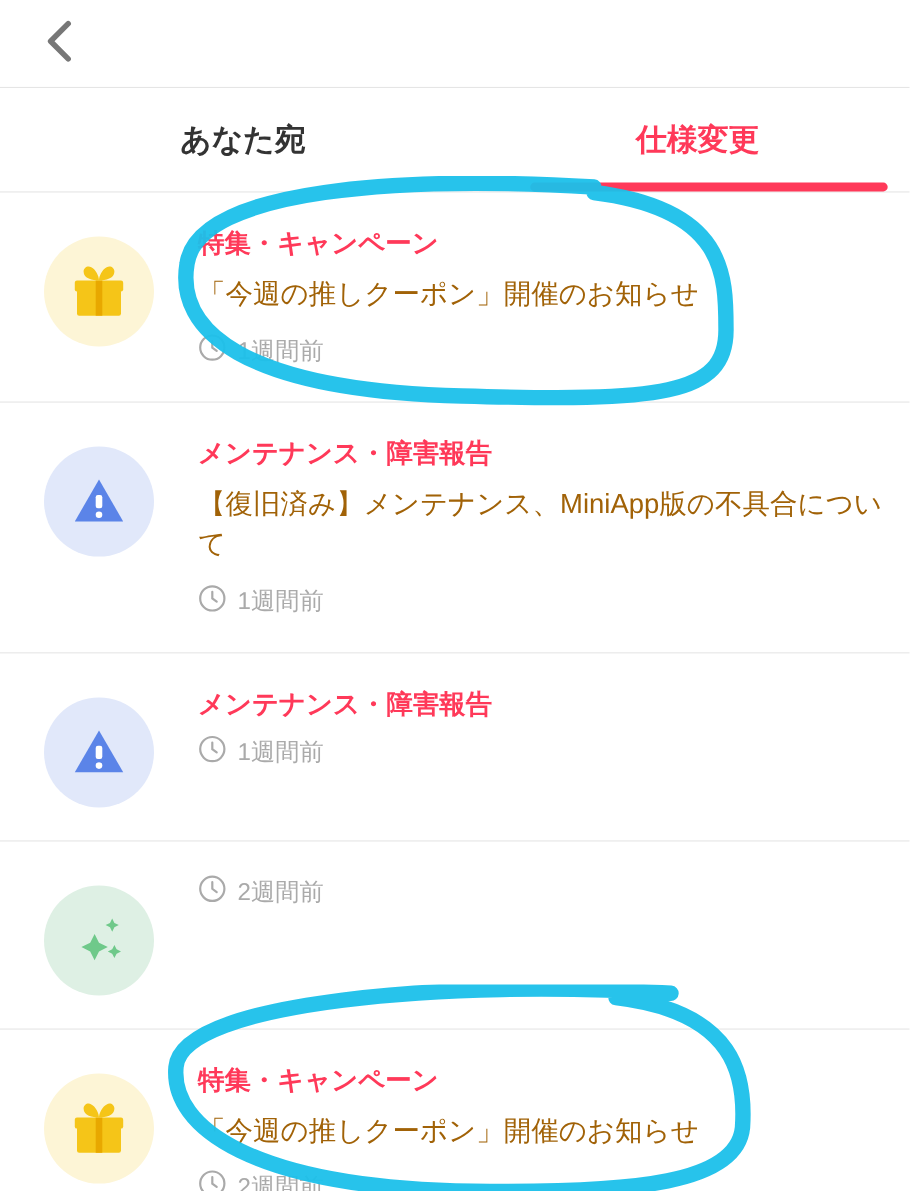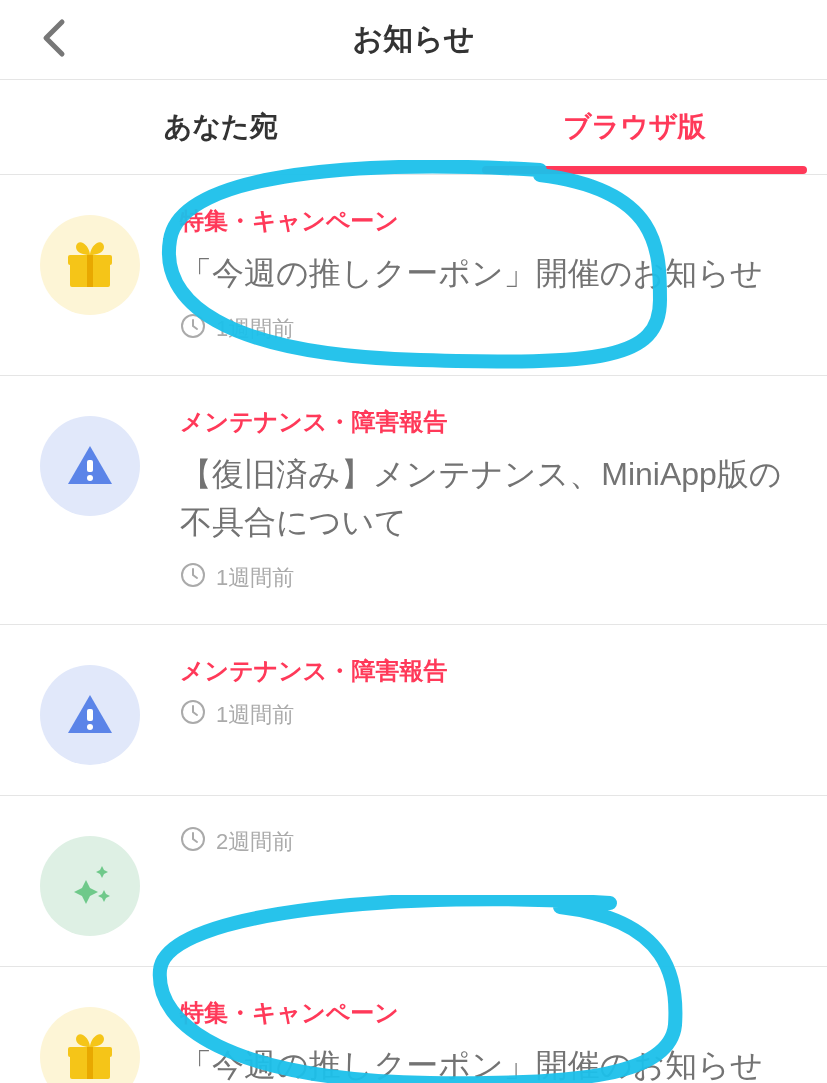--- a/index.html
+++ b/index.html
@@ -115,7 +115,6 @@
       <polyline points="22,4 6,20 22,36" fill="none" stroke="#777" stroke-width="5" stroke-linecap="round" stroke-linejoin="round"></polyline>
     </svg>
   </div>
-  <div class="title">お知らせ</div>
 </div>
 
 <div class="tabs">

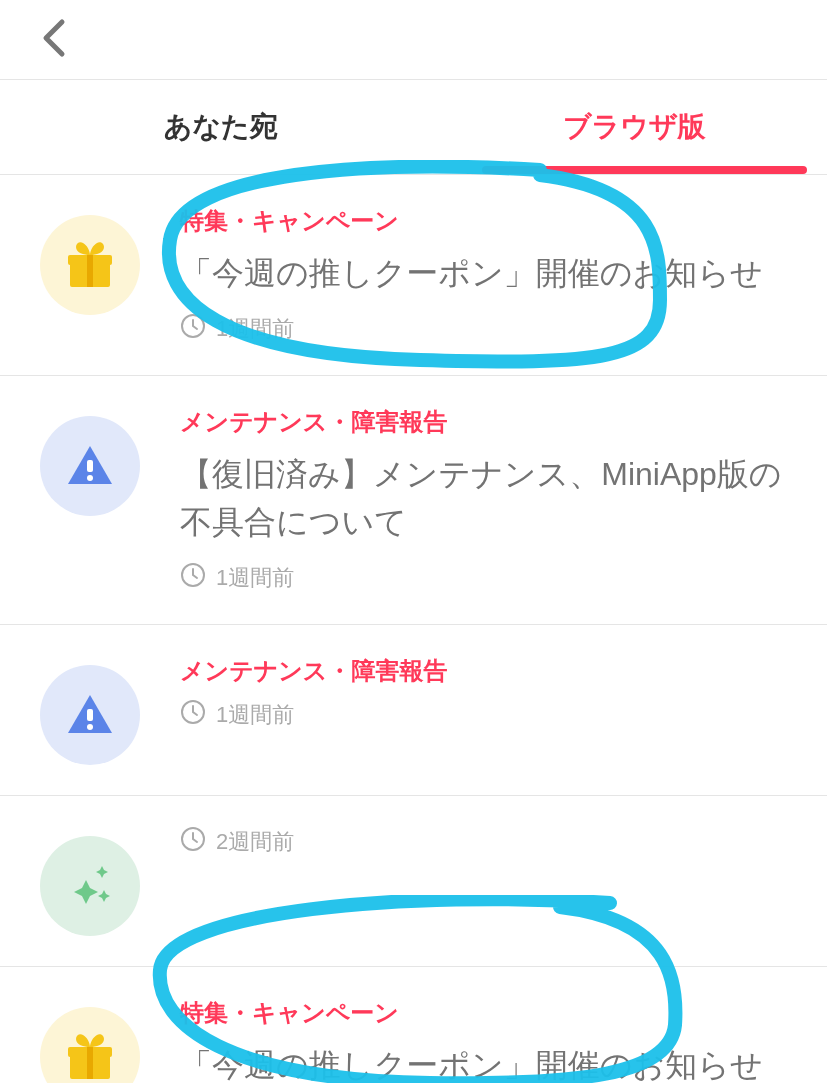--- a/index.html
+++ b/index.html
@@ -119,7 +119,7 @@
 
 <div class="tabs">
   <div class="tab">あなた宛</div>
-  <div class="tab active">ブラウザ版</div>
+  <div class="tab active">仕様変更</div>
 </div>
 
 <div class="list" id="list">

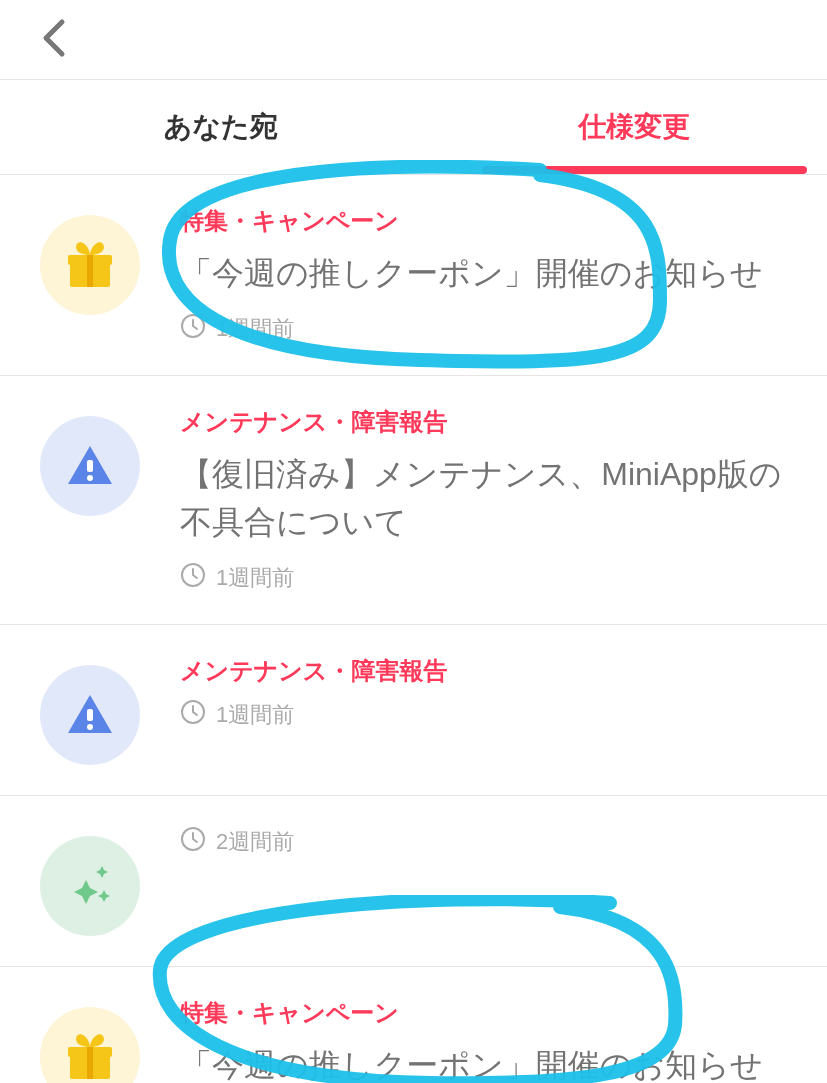--- a/index.html
+++ b/index.html
@@ -88,8 +88,8 @@
       margin-bottom: 12px;
     }
     .msg {
-      font-size: 32px;
-      color: #737373;
+      font-size: 25px;
+      color: #a16207;
       line-height: 1.5;
       margin-bottom: 16px;
     }

